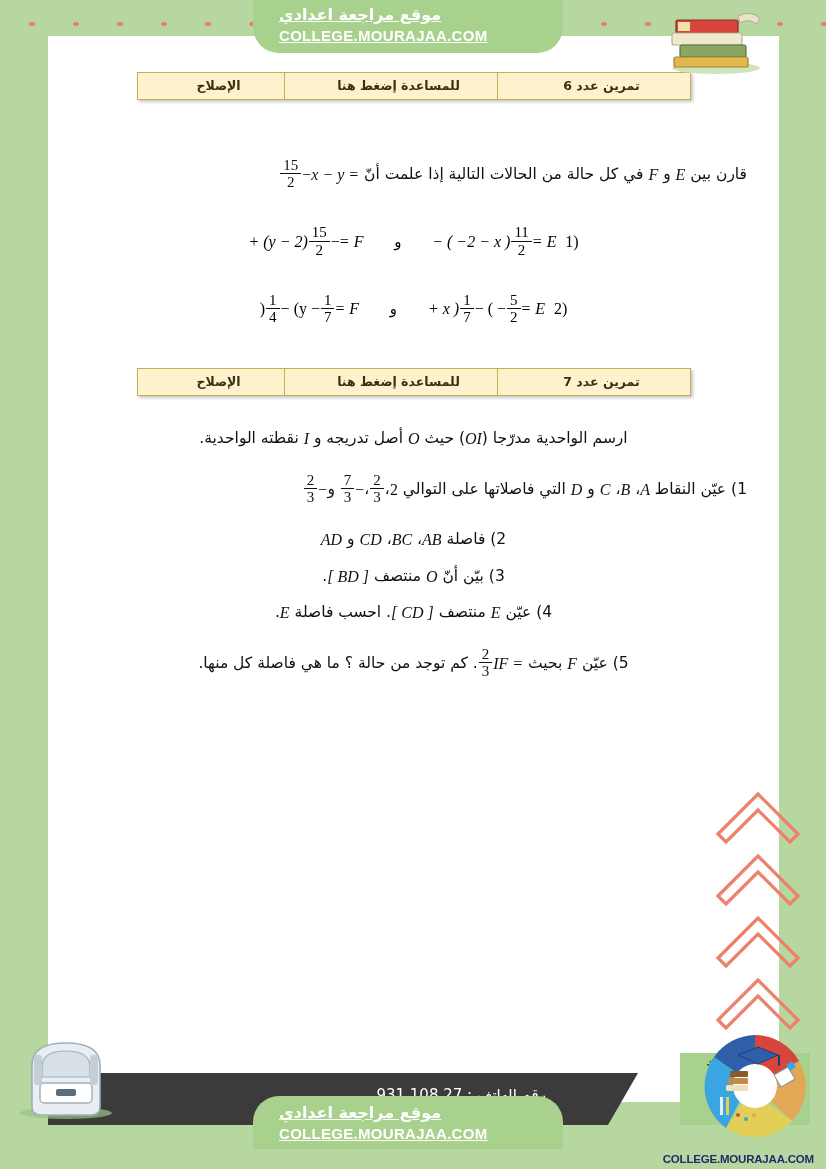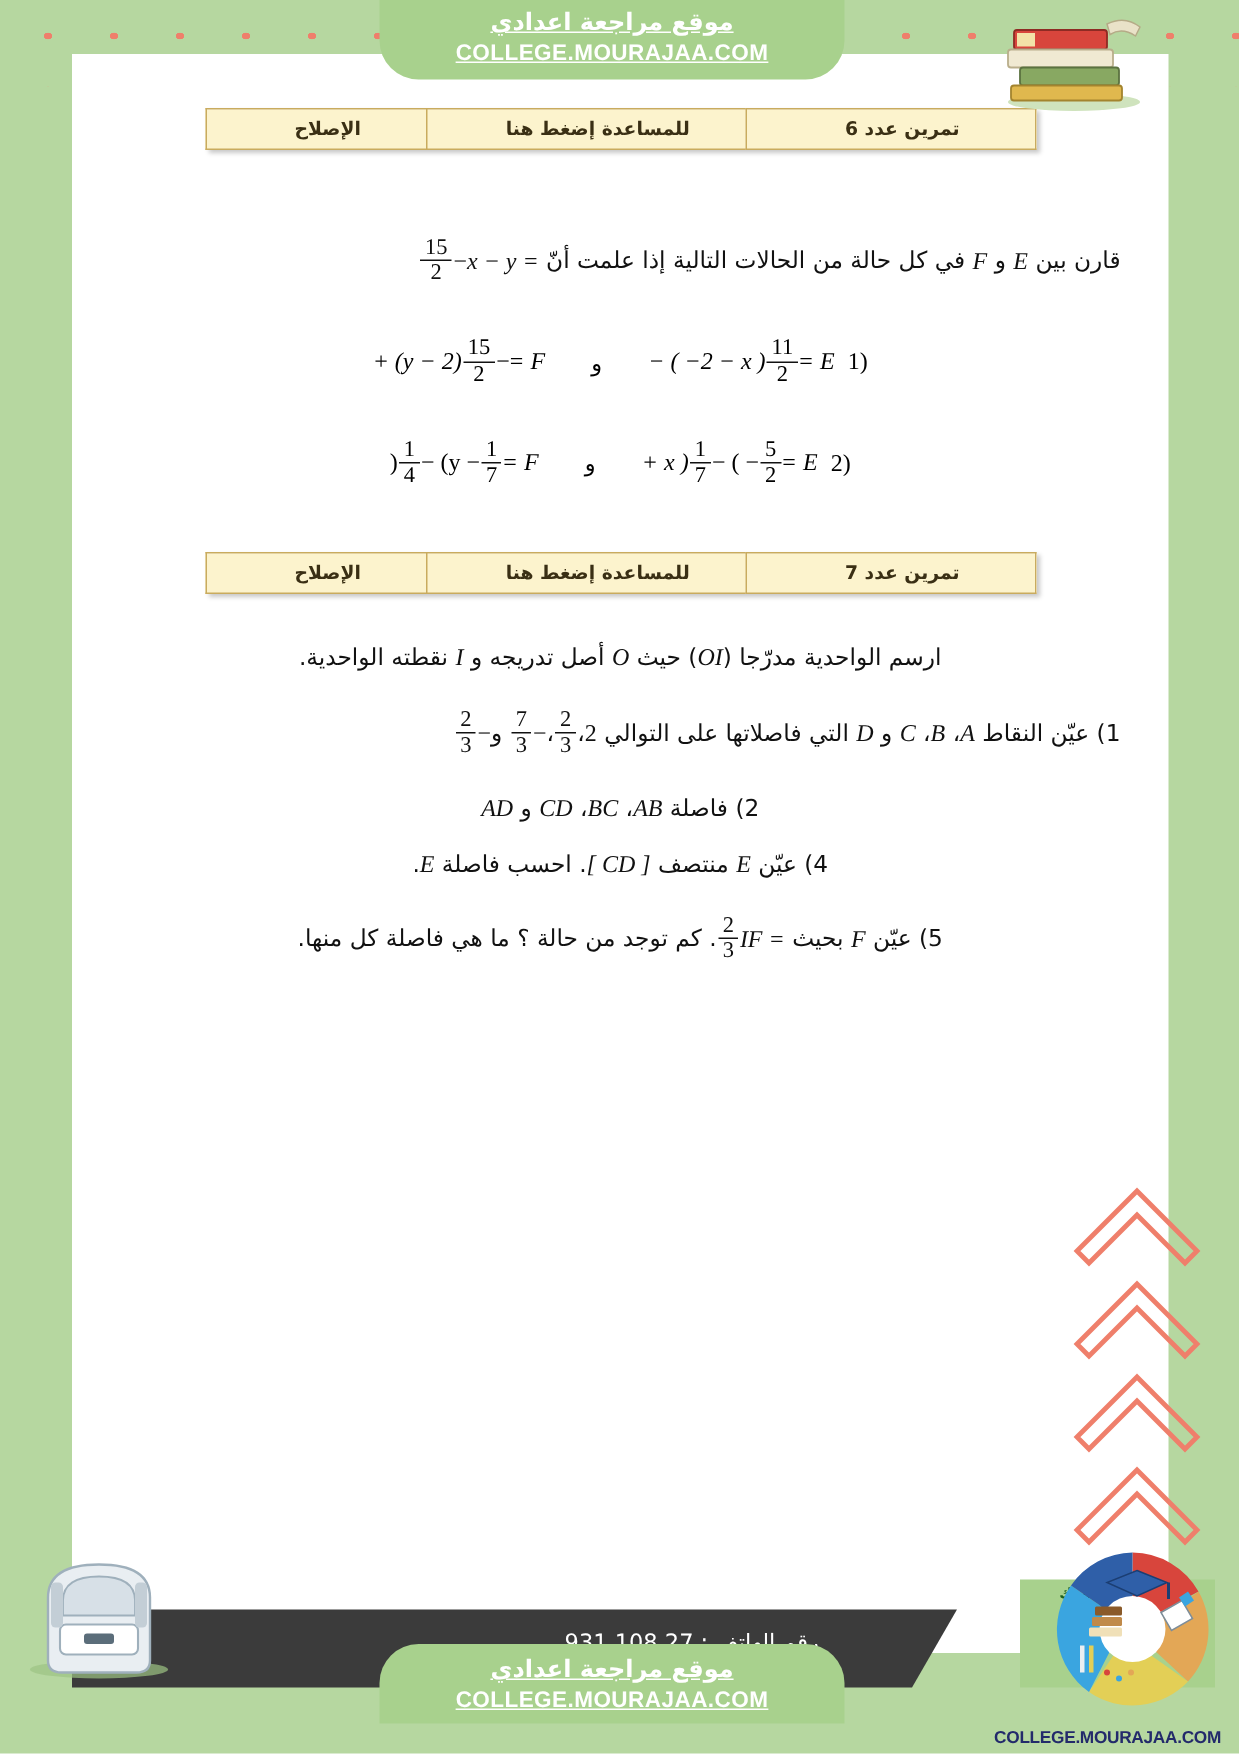--- a/index.html
+++ b/index.html
@@ -63,7 +63,7 @@
     z-index: 8;
     background: #a8d18d;
     border-radius: 0 0 26px 26px;
-    text-align: center;
+    text-align: left;
     padding: 4px 26px 8px 26px;
     box-sizing: border-box;
   }

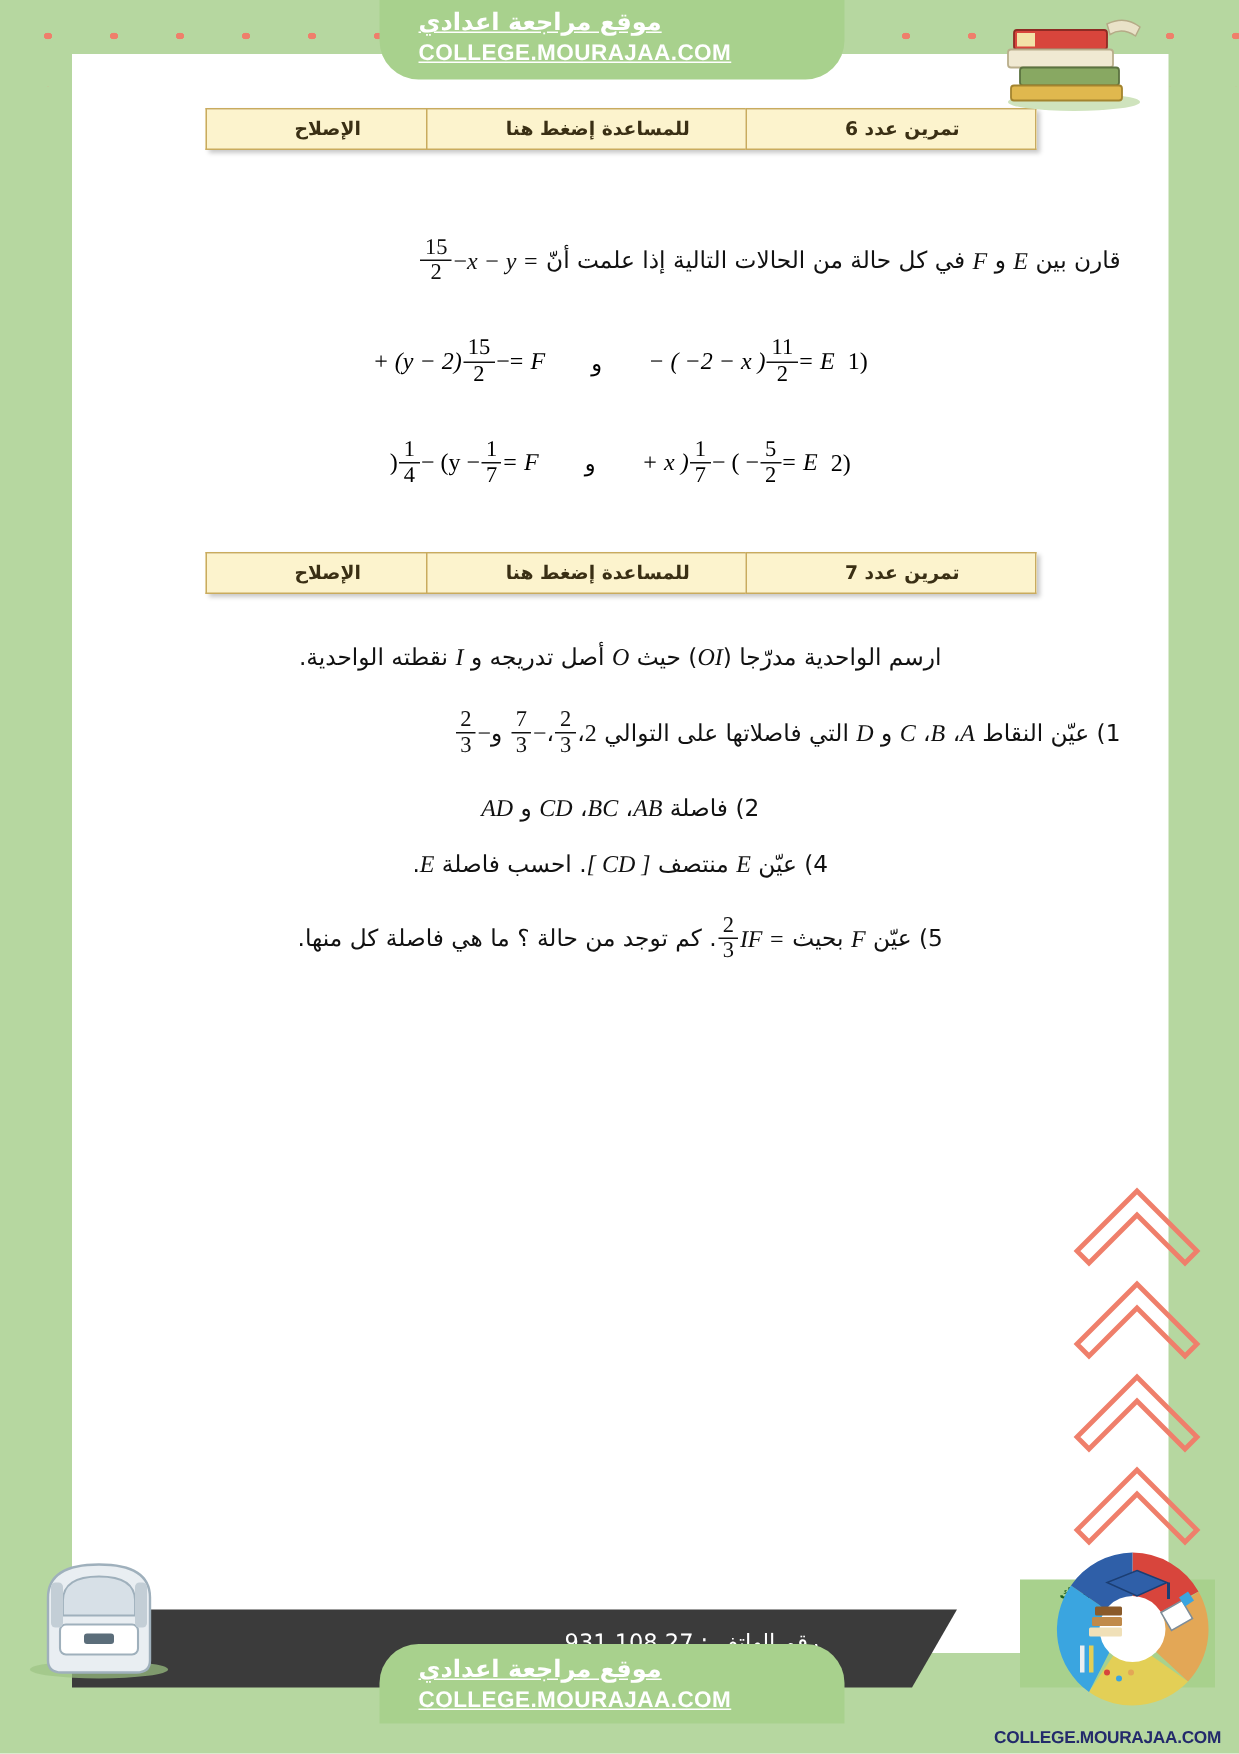--- a/index.html
+++ b/index.html
@@ -418,6 +418,13 @@
     <span class="m">AD</span>
   </div>
 
+  <div class="ar list-item li-c">
+    <span>3)</span>
+    <span>بيّن أنّ</span>
+    <span class="m">O</span>
+    <span>منتصف</span>
+    <span class="m">[ BD ]</span><span>.</span>
+  </div>
 
   <div class="ar list-item li-c">
     <span>4)</span>

